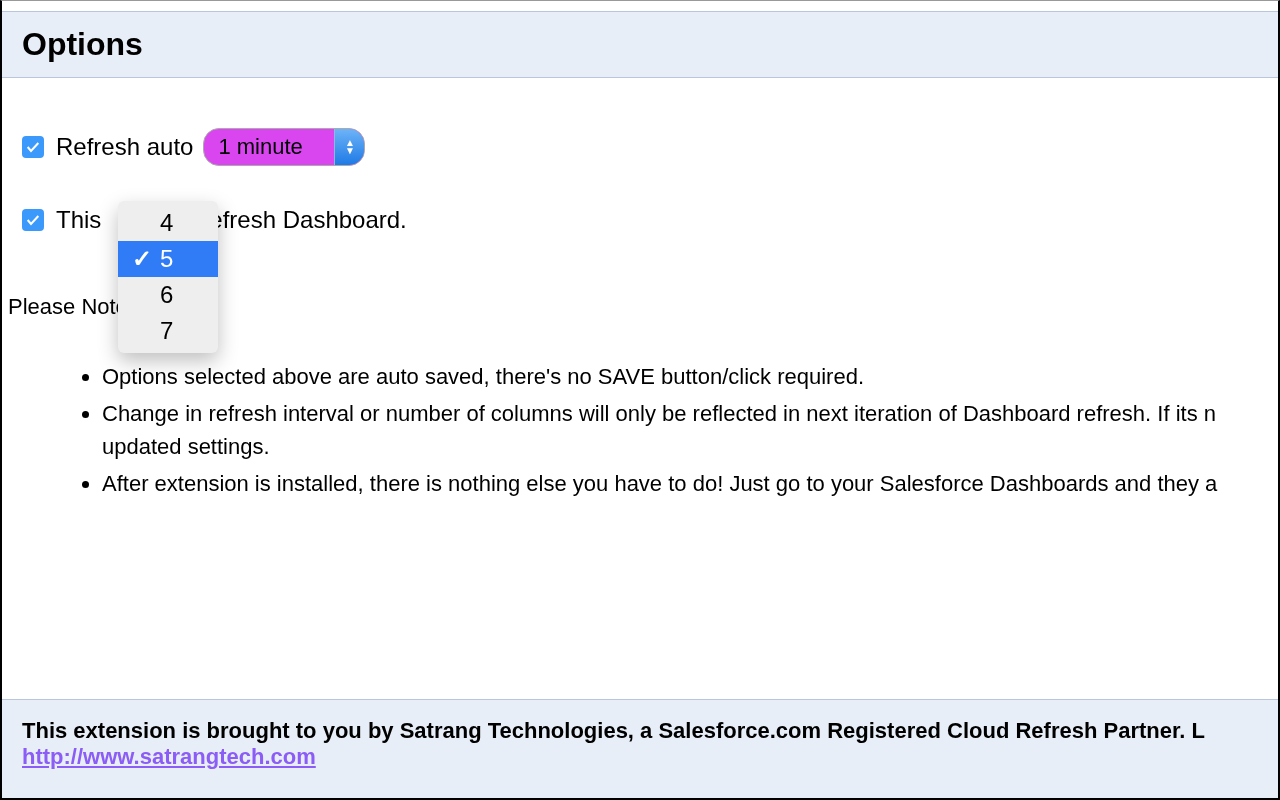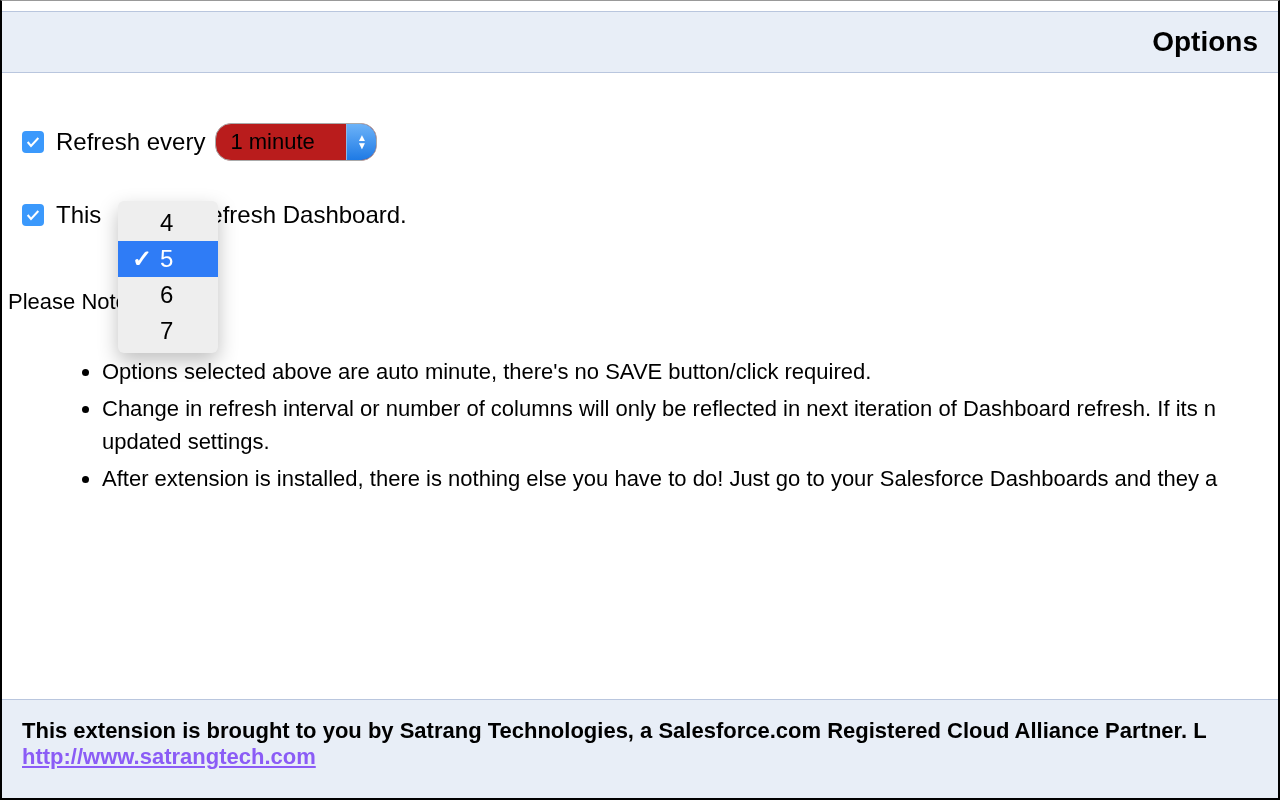--- a/index.html
+++ b/index.html
@@ -25,10 +25,9 @@
       margin-top: 10px;
     }
     .options-header h1 {
-      font-size: 28px;
+      font-size: 32px;
       font-weight: bold;
       color: #000;
-      text-align: right;
     }
     .content {
       padding: 50px 20px 0 20px;

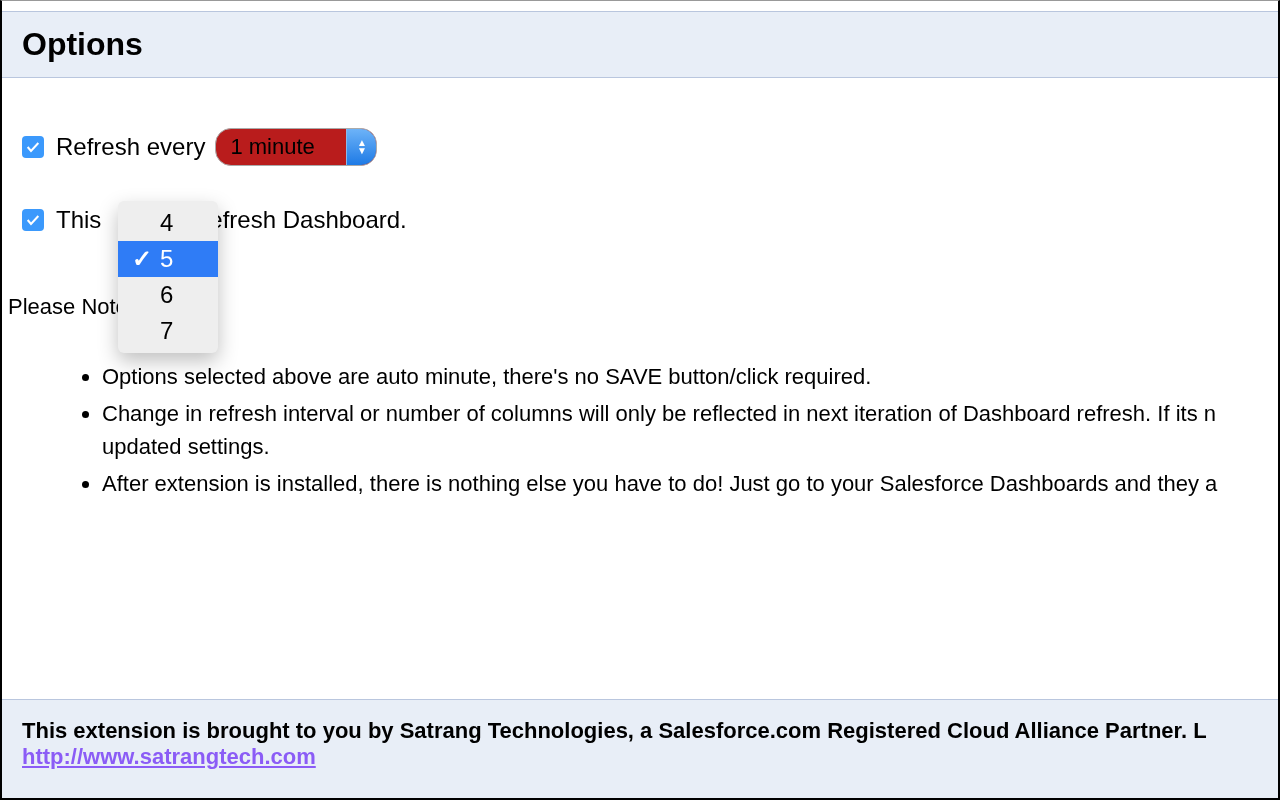--- a/index.html
+++ b/index.html
@@ -158,7 +158,7 @@
           <polyline points="4 12 9 18 20 6"></polyline>
         </svg>
     </span>
-    <span>Refresh every</span>
+    <span>Refresh auto</span>
     <span class="refresh-select">
       <span class="value">1 minute</span>
       <span class="stepper">

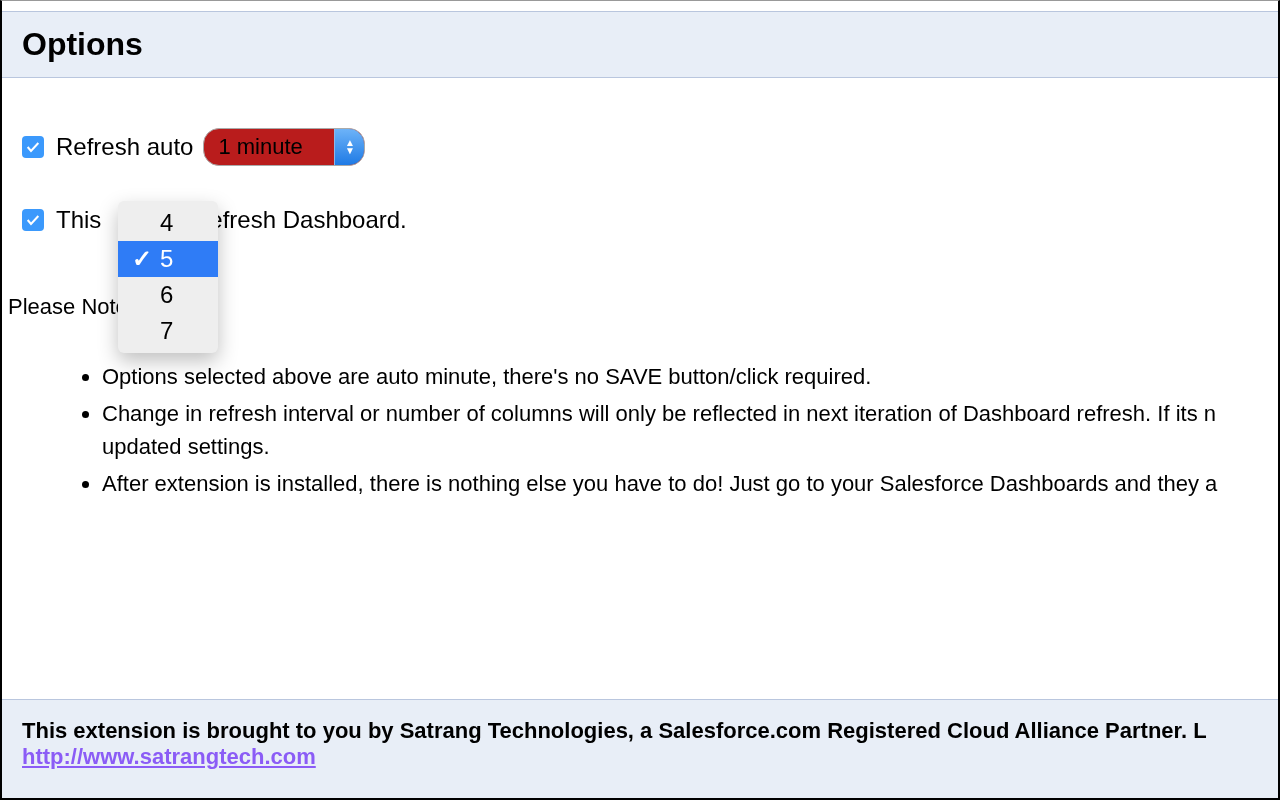--- a/index.html
+++ b/index.html
@@ -64,7 +64,7 @@
       height: 38px;
       margin-left: 10px;
       overflow: hidden;
-      background: #b91c1c;
+      background: #d946ef;
     }
     .refresh-select .value {
       padding: 0 14px;

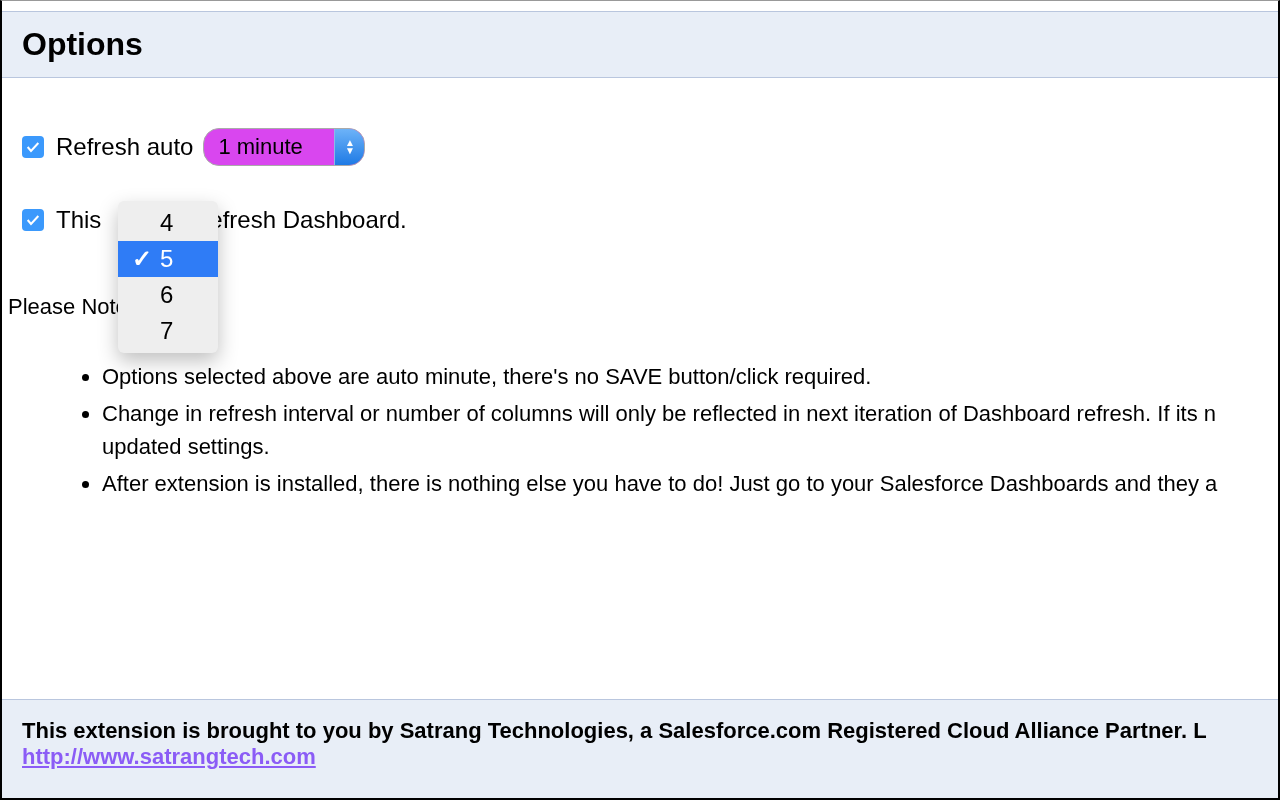--- a/index.html
+++ b/index.html
@@ -182,7 +182,7 @@
   <div class="note-heading">Please Note:</div>
 
   <ul class="note-list">
-    <li>Options selected above are auto minute, there's no SAVE button/click required.</li>
+    <li>Options selected above are auto saved, there's no SAVE button/click required.</li>
     <li>Change in refresh interval or number of columns will only be reflected in next iteration of Dashboard refresh. If its n updated settings.</li>
     <li>After extension is installed, there is nothing else you have to do! Just go to your Salesforce Dashboards and they a</li>
   </ul>

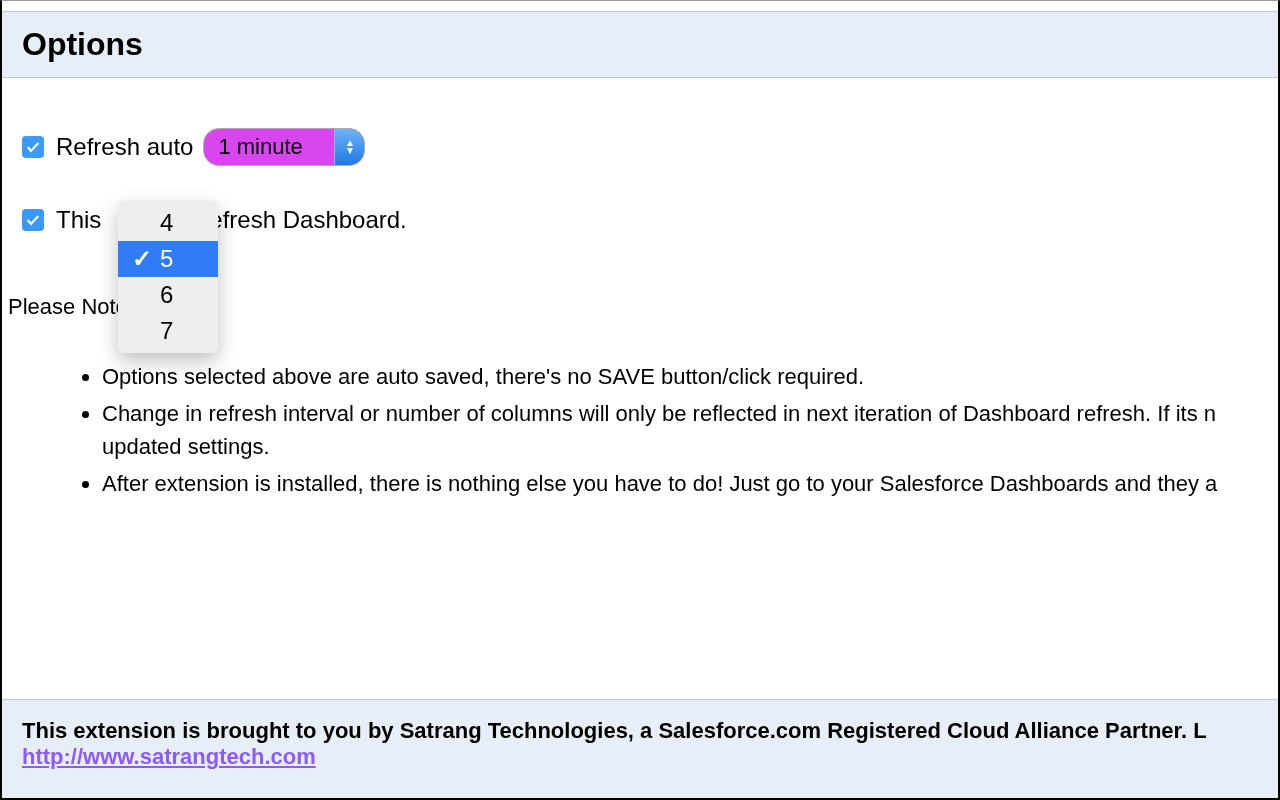--- a/index.html
+++ b/index.html
@@ -197,7 +197,7 @@
 </div>
 
 <div class="footer">
-  <span>This extension is brought to you by Satrang Technologies, a Salesforce.com Registered Cloud Alliance Partner. L</span><br>
+  <span>This extension is brought to you by Satrang Technologies, a Salesforce.com Registered Cloud Refresh Partner. L</span><br>
   <a href="#">http://www.satrangtech.com</a>
 </div>
 

